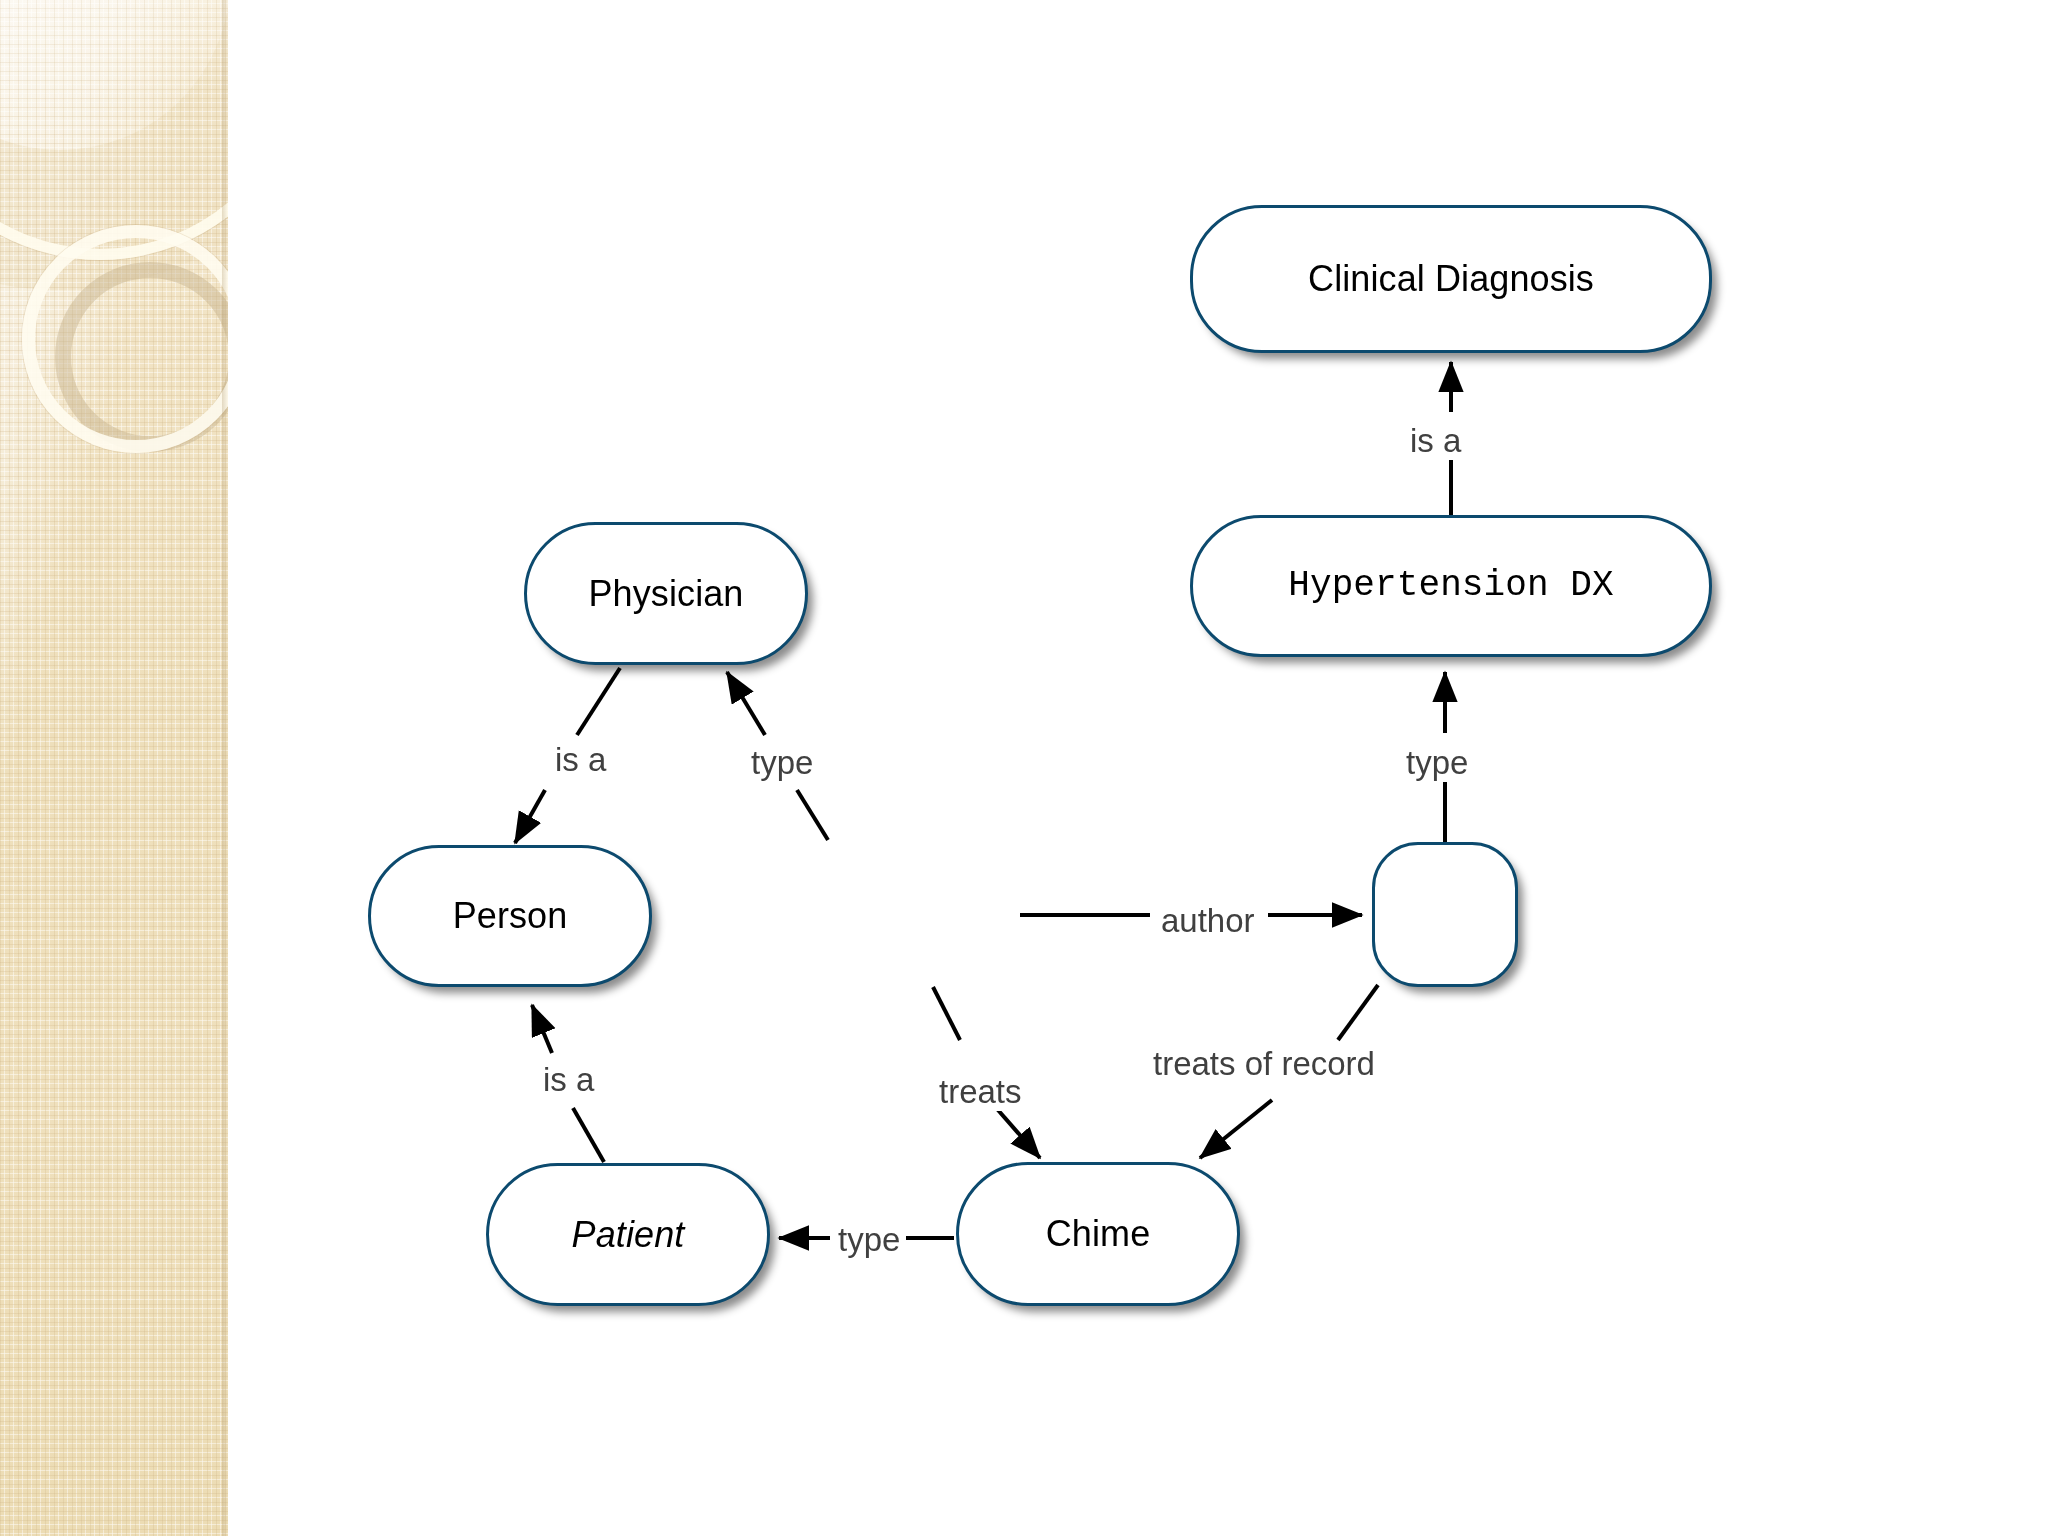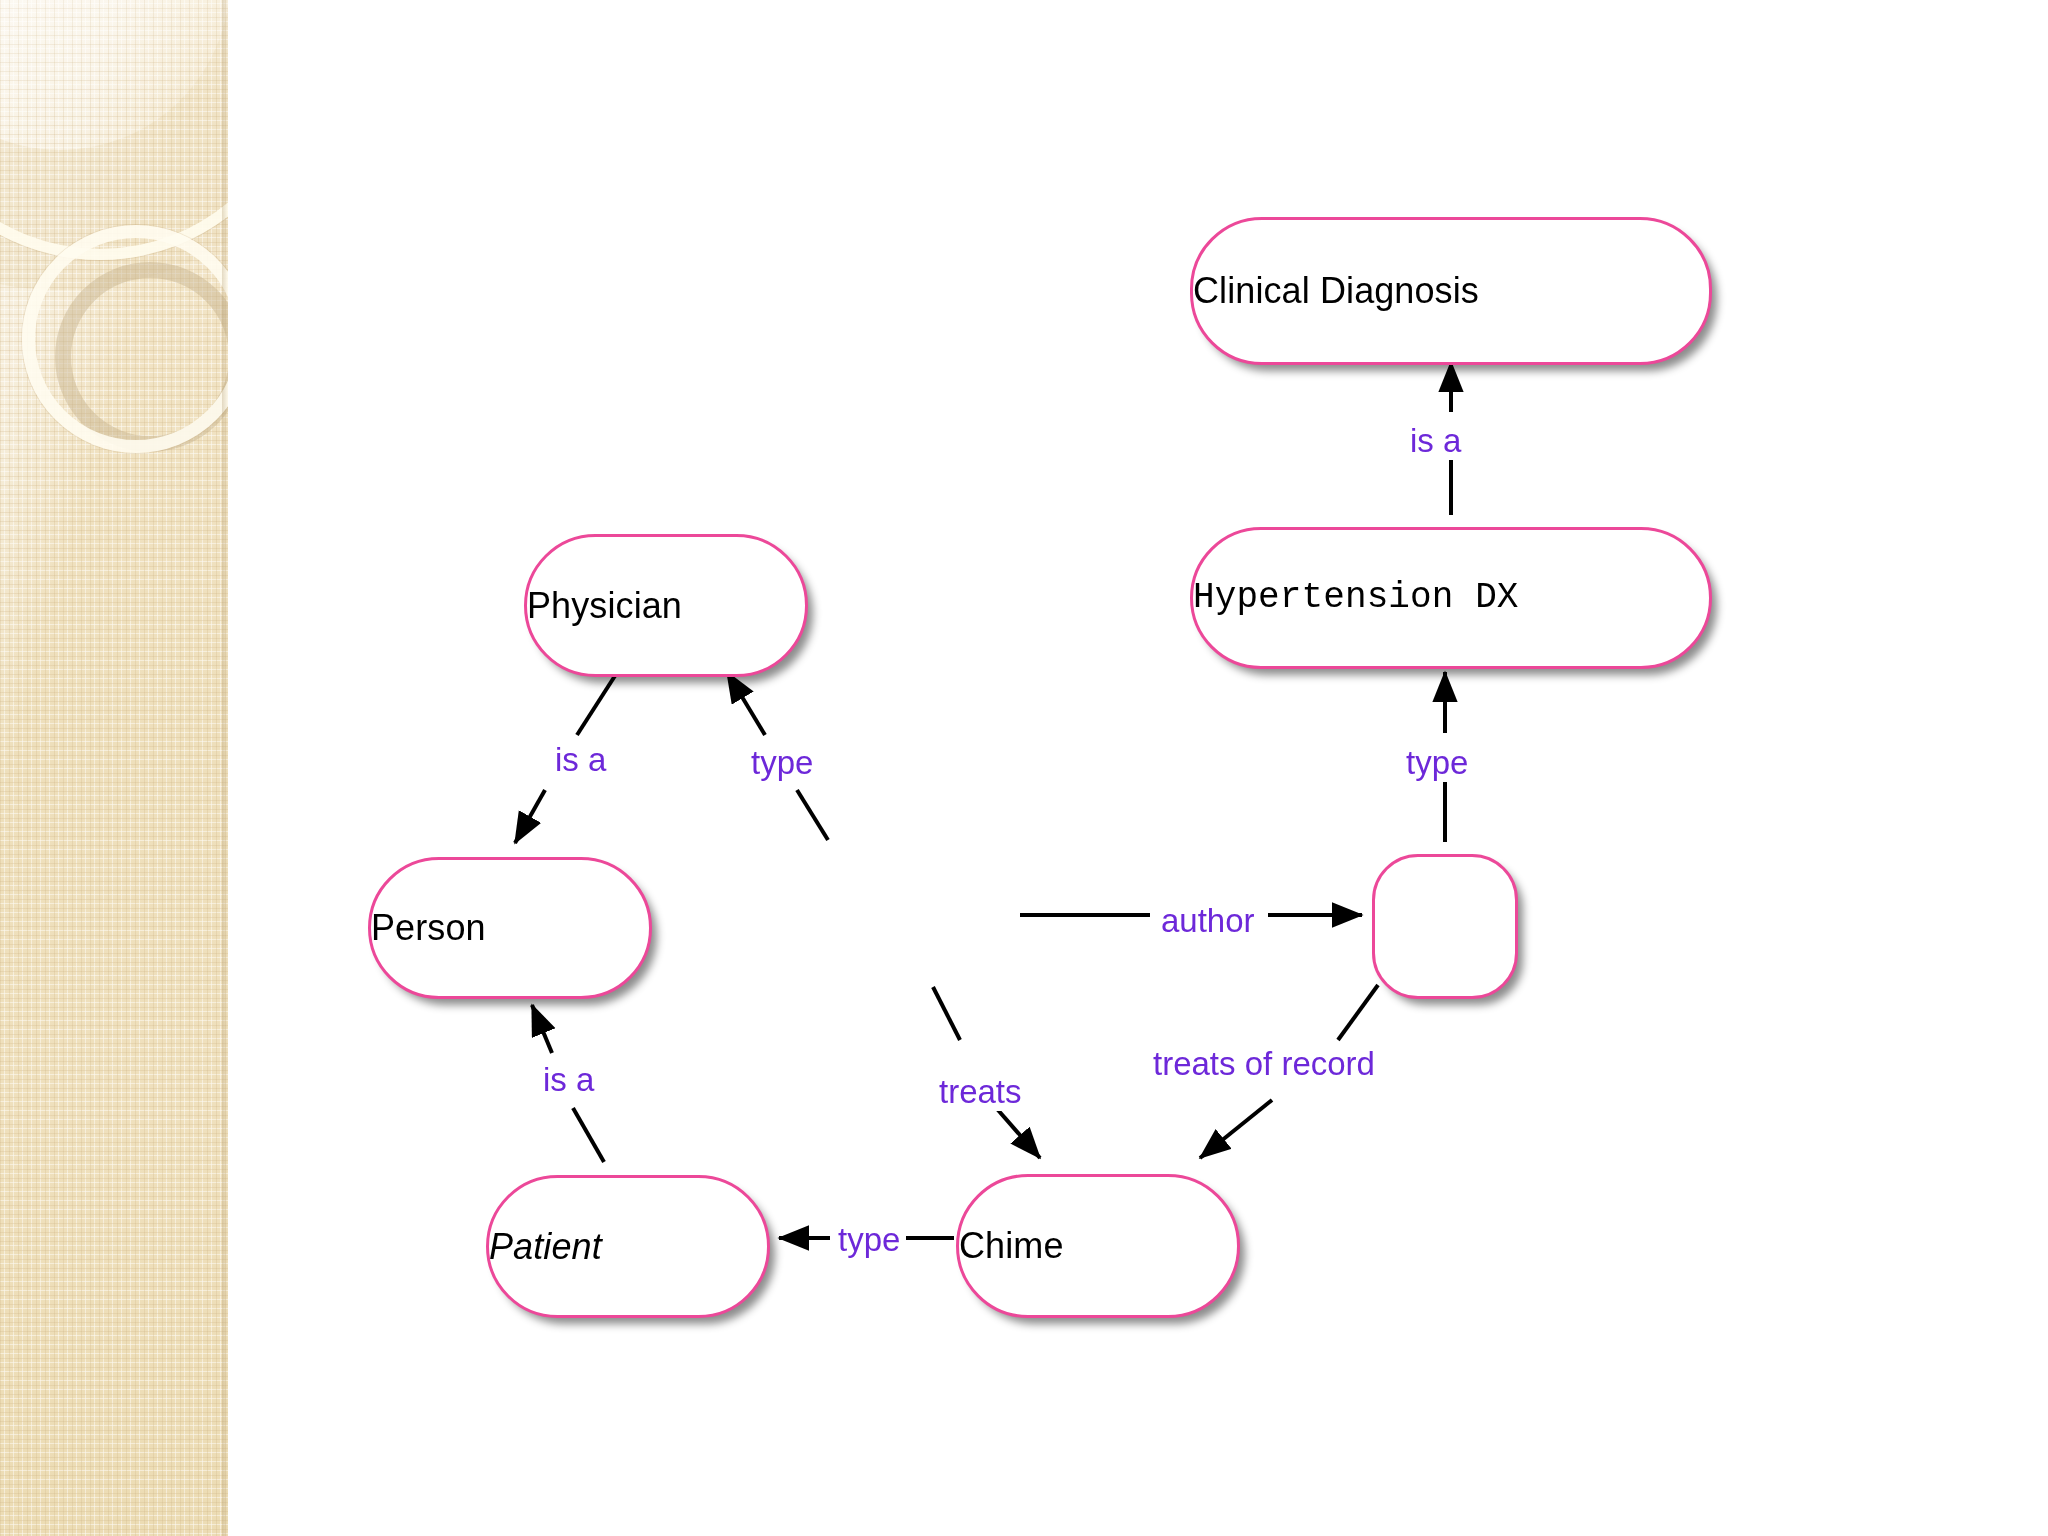--- a/index.html
+++ b/index.html
@@ -116,13 +116,13 @@
     position: absolute;
     box-sizing: border-box;
     background: #ffffff;
-    border: 3px solid #ec4899;
+    border: 3px solid #0c4a6e;
     border-radius: 72px;
     display: flex;
     align-items: center;
+    justify-content: center;
     box-shadow: 7px 8px 9px -2px rgba(0,0,0,0.45);
     z-index: 3;
-    margin-top: 12px;
   }
   .node .node-label {
     font-size: 36px;

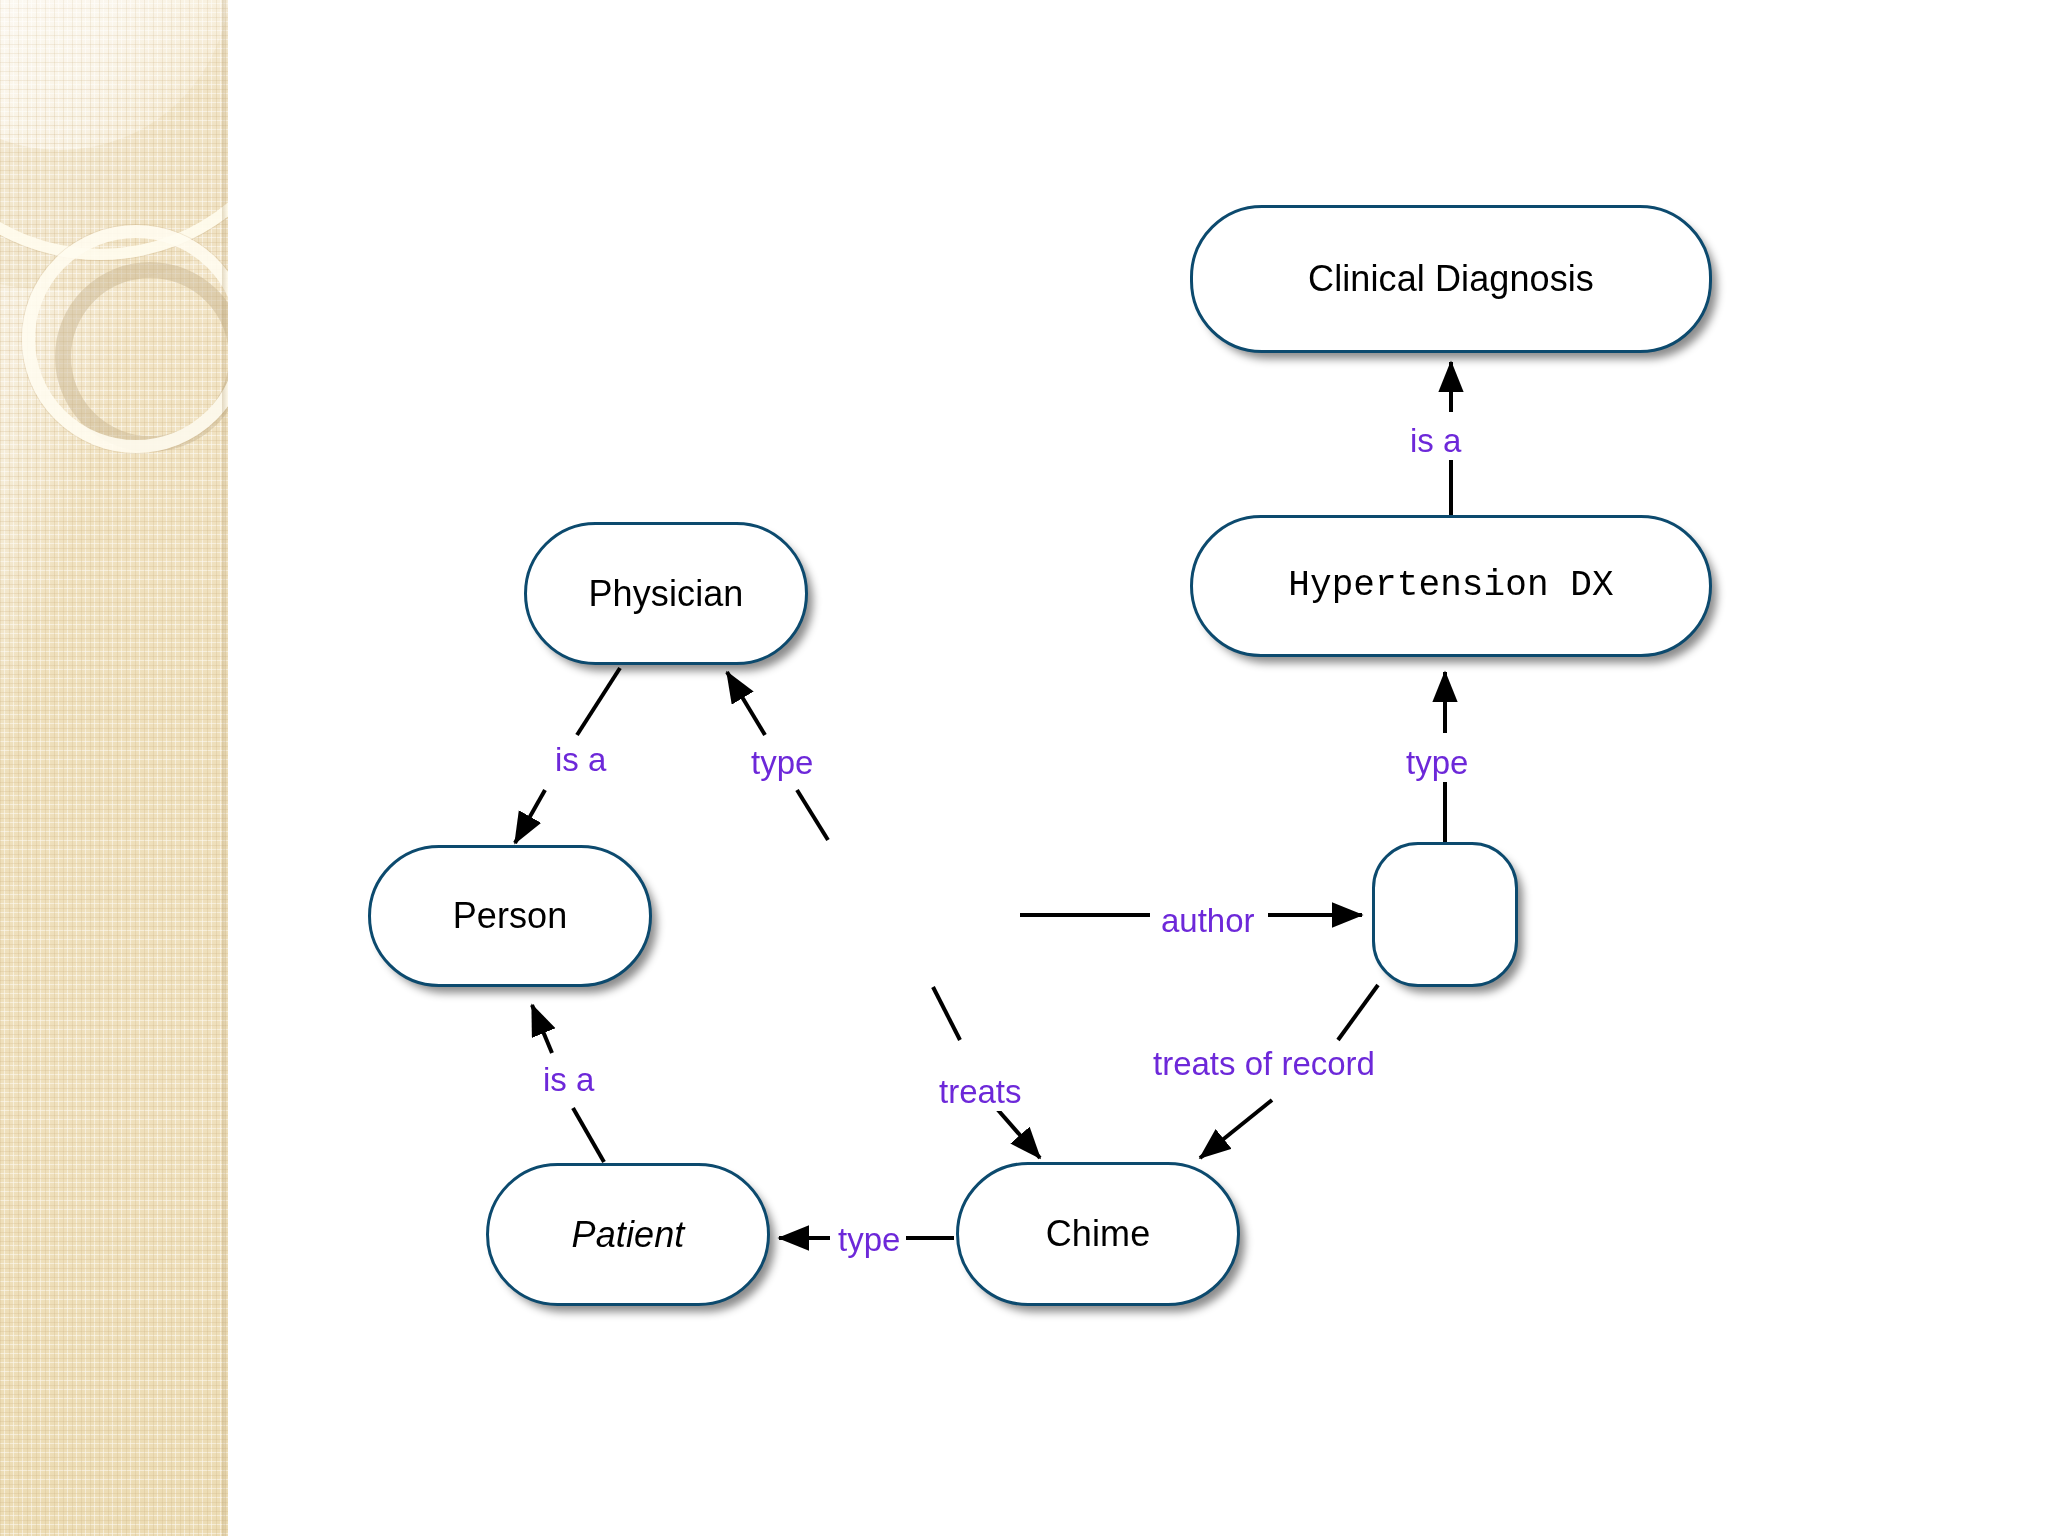--- a/index.html
+++ b/index.html
@@ -135,7 +135,7 @@
   .edge-label {
     position: absolute;
     font-size: 33px;
-    color: #6d28d9;
+    color: #404040;
     white-space: nowrap;
     background: #ffffff;
     padding: 1px 6px;

